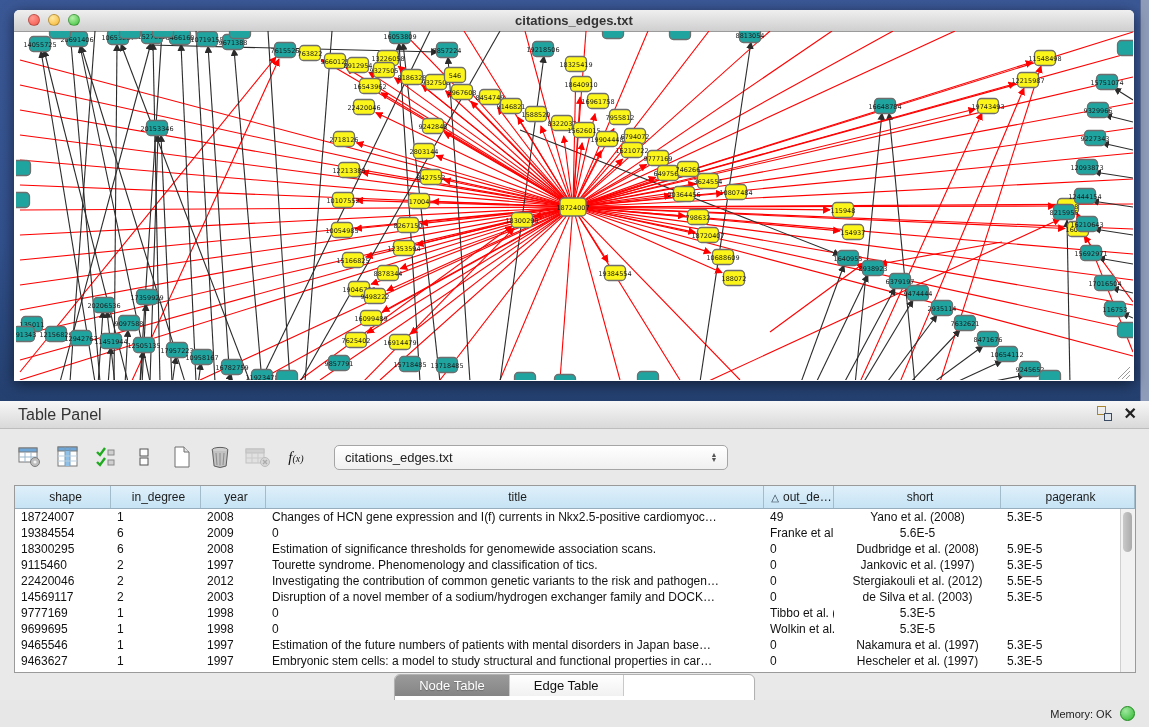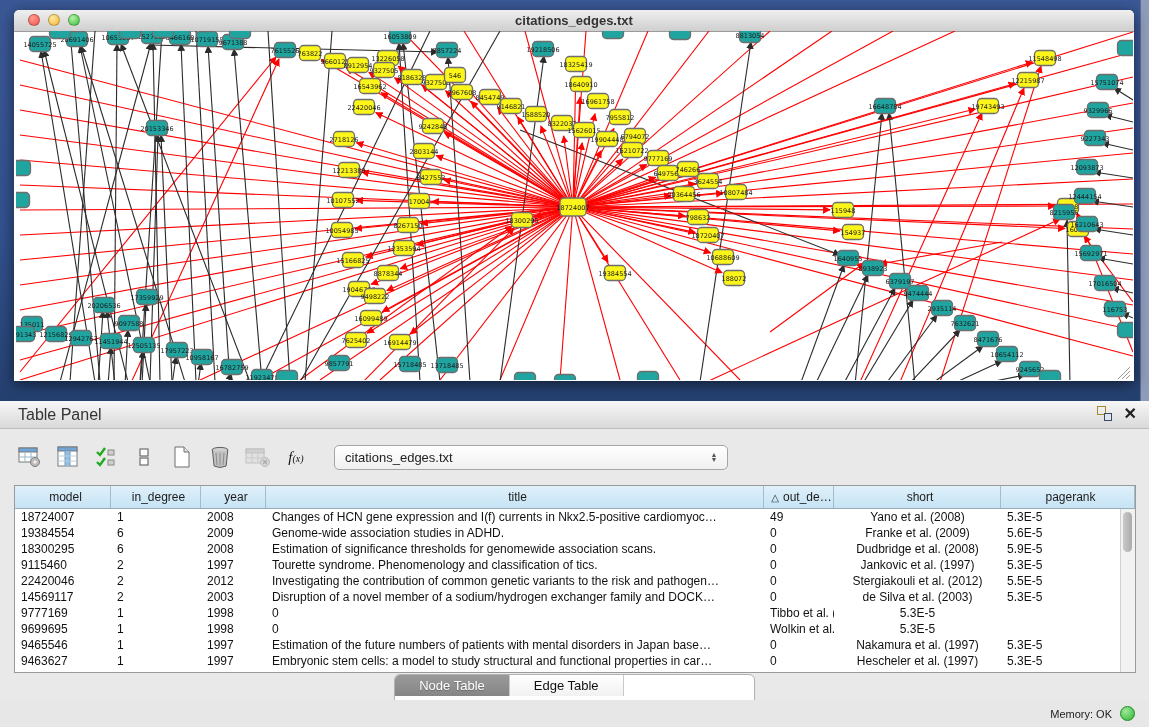--- a/index.html
+++ b/index.html
@@ -568,7 +568,7 @@
 
   <div class="table-box">
     <div class="thead">
-        <div class="tcell">model</div>
+        <div class="tcell">shape</div>
         <div class="tcell">in_degree</div>
         <div class="tcell">year</div>
         <div class="tcell">title</div>

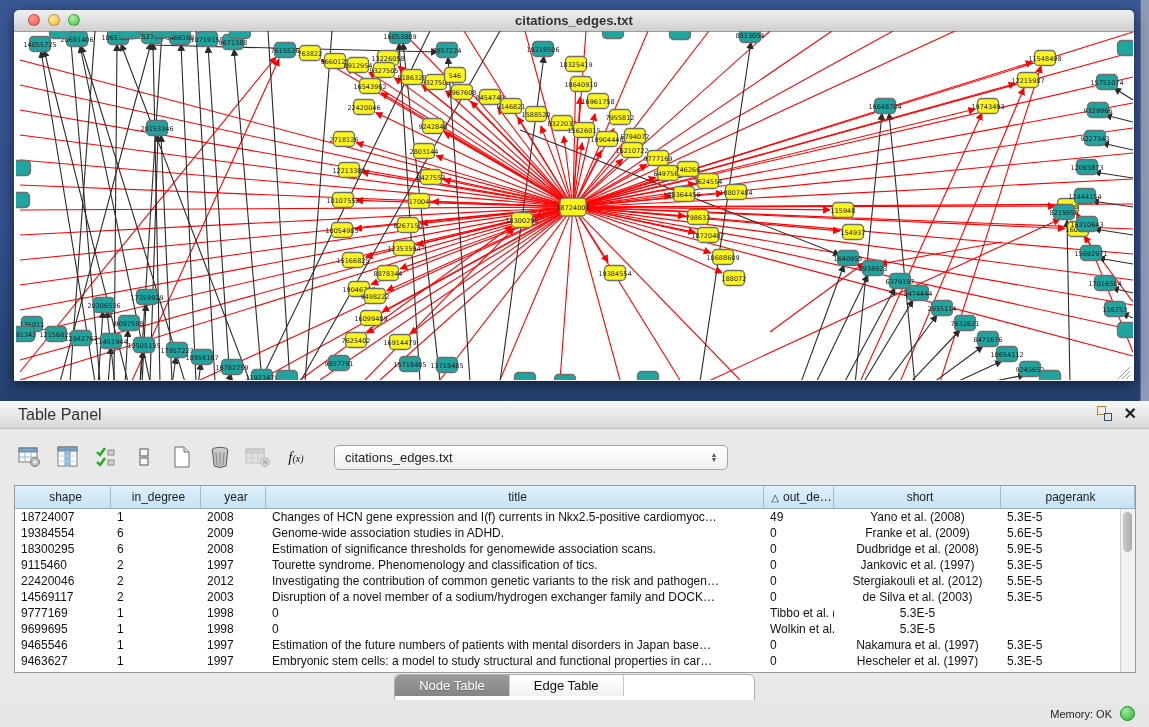--- a/index.html
+++ b/index.html
@@ -590,7 +590,6 @@
           <div class="tcell">19384554</div>
           <div class="tcell">6</div>
           <div class="tcell">2009</div>
-          <div class="tcell">Genome-wide association studies in ADHD.</div>
           <div class="tcell">0</div>
           <div class="tcell">Franke et al. (2009)</div>
           <div class="tcell">5.6E-5</div>

